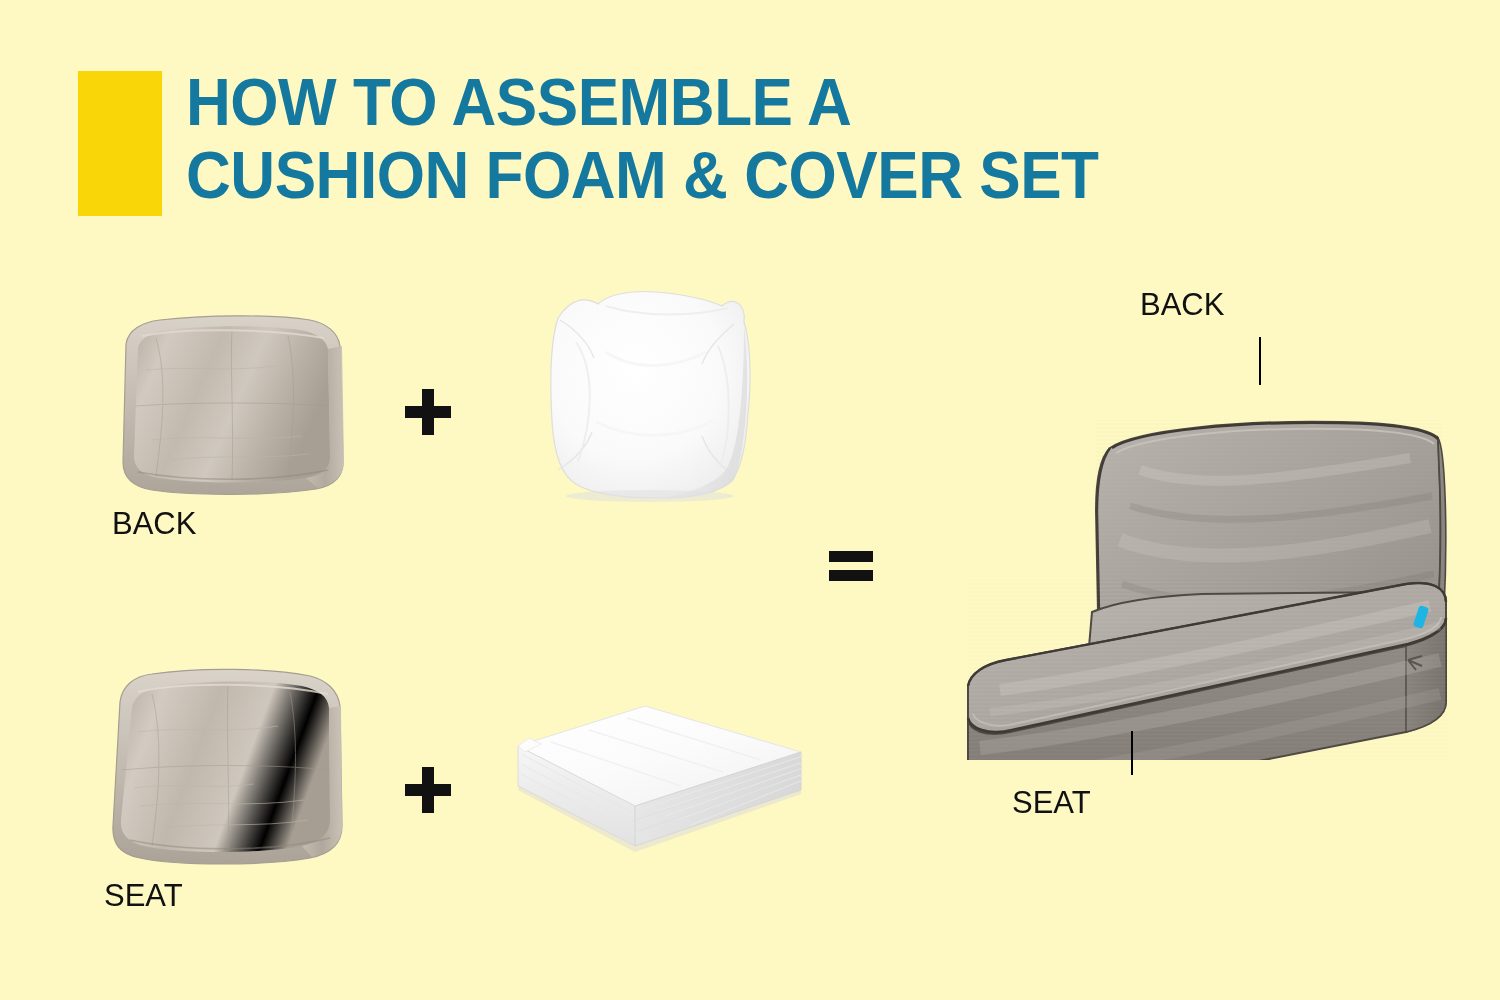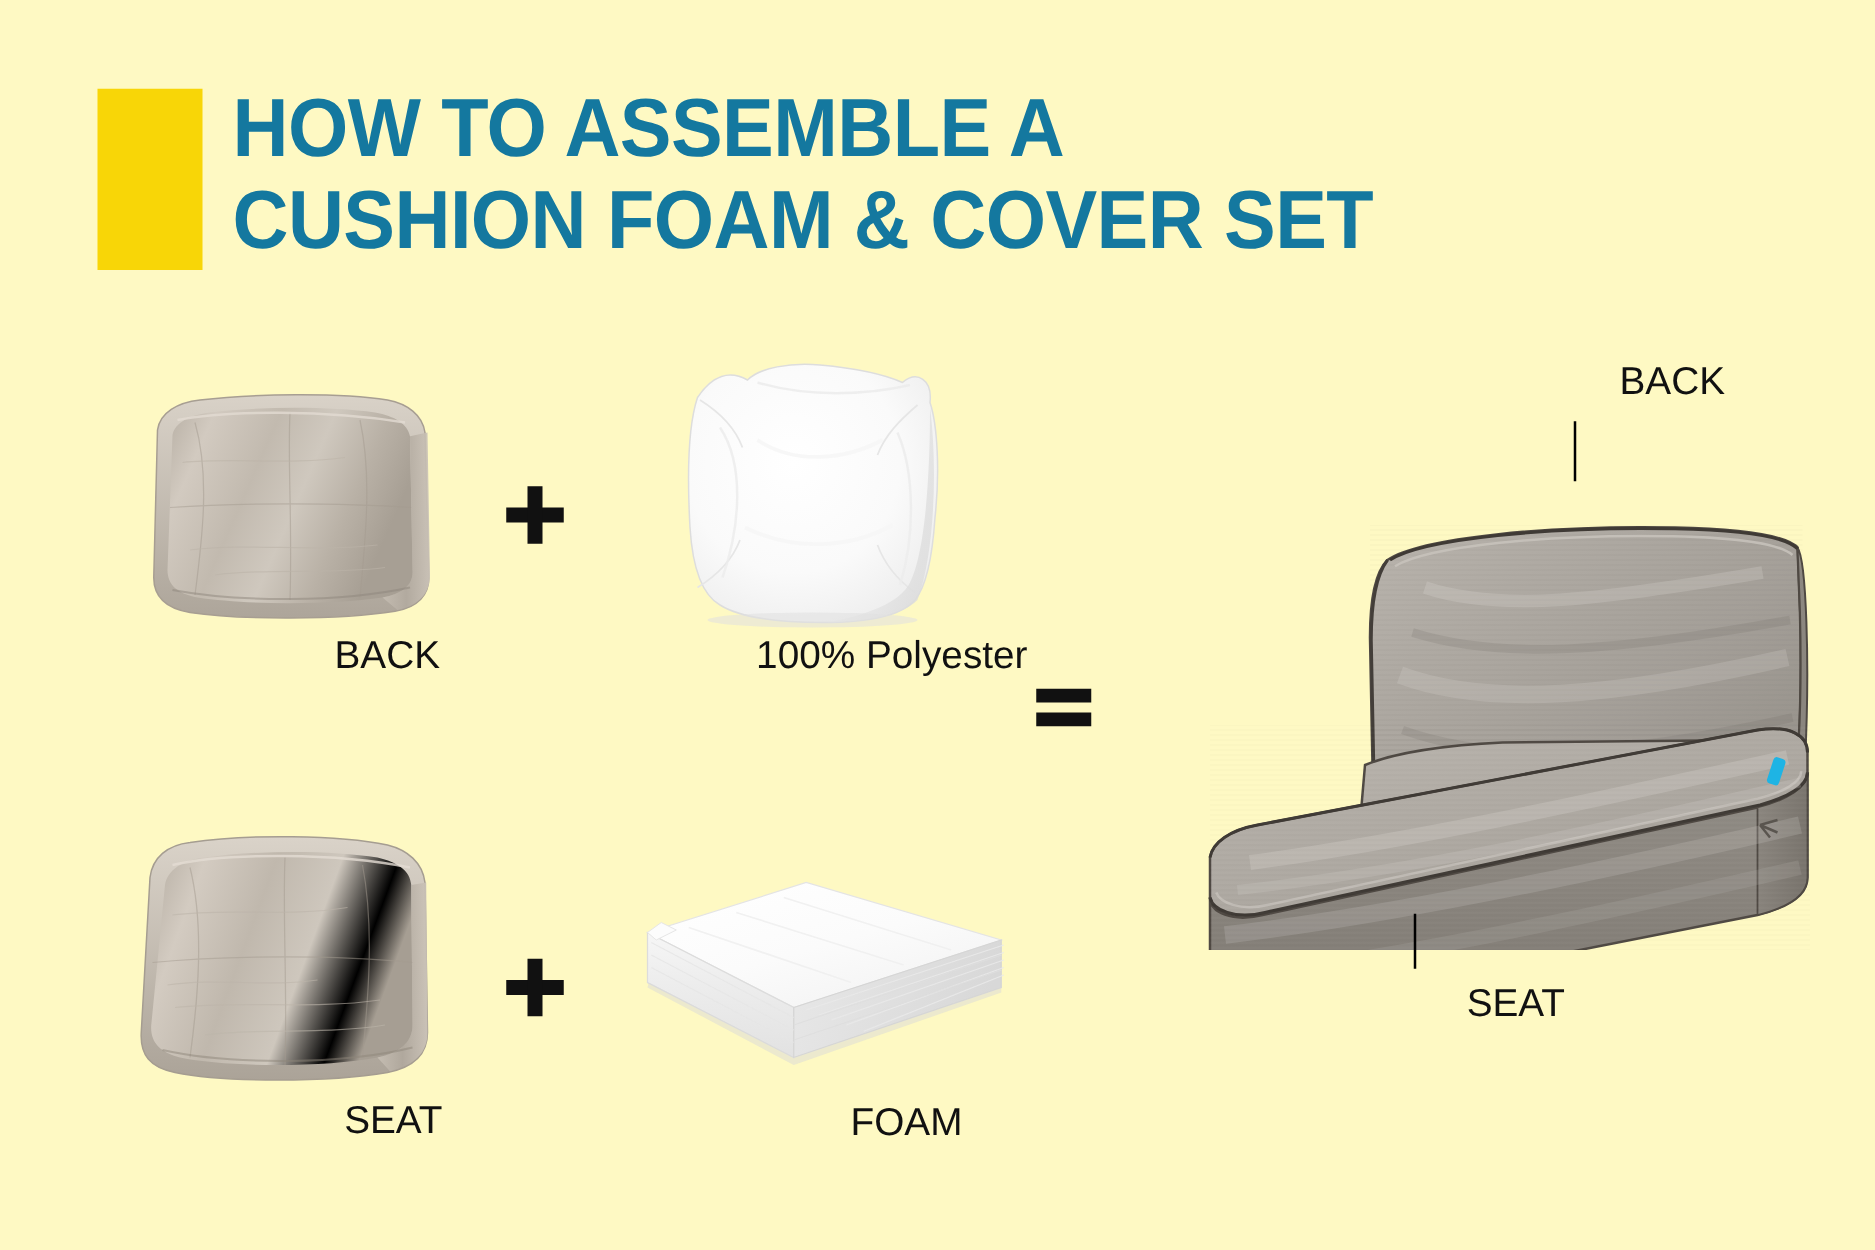--- a/index.html
+++ b/index.html
@@ -52,7 +52,7 @@
 
   .caption {
     position: absolute;
-    text-align: right;
+    text-align: left;
     color: #111111;
     font-family: "Liberation Sans", sans-serif;
     font-size: 31px;

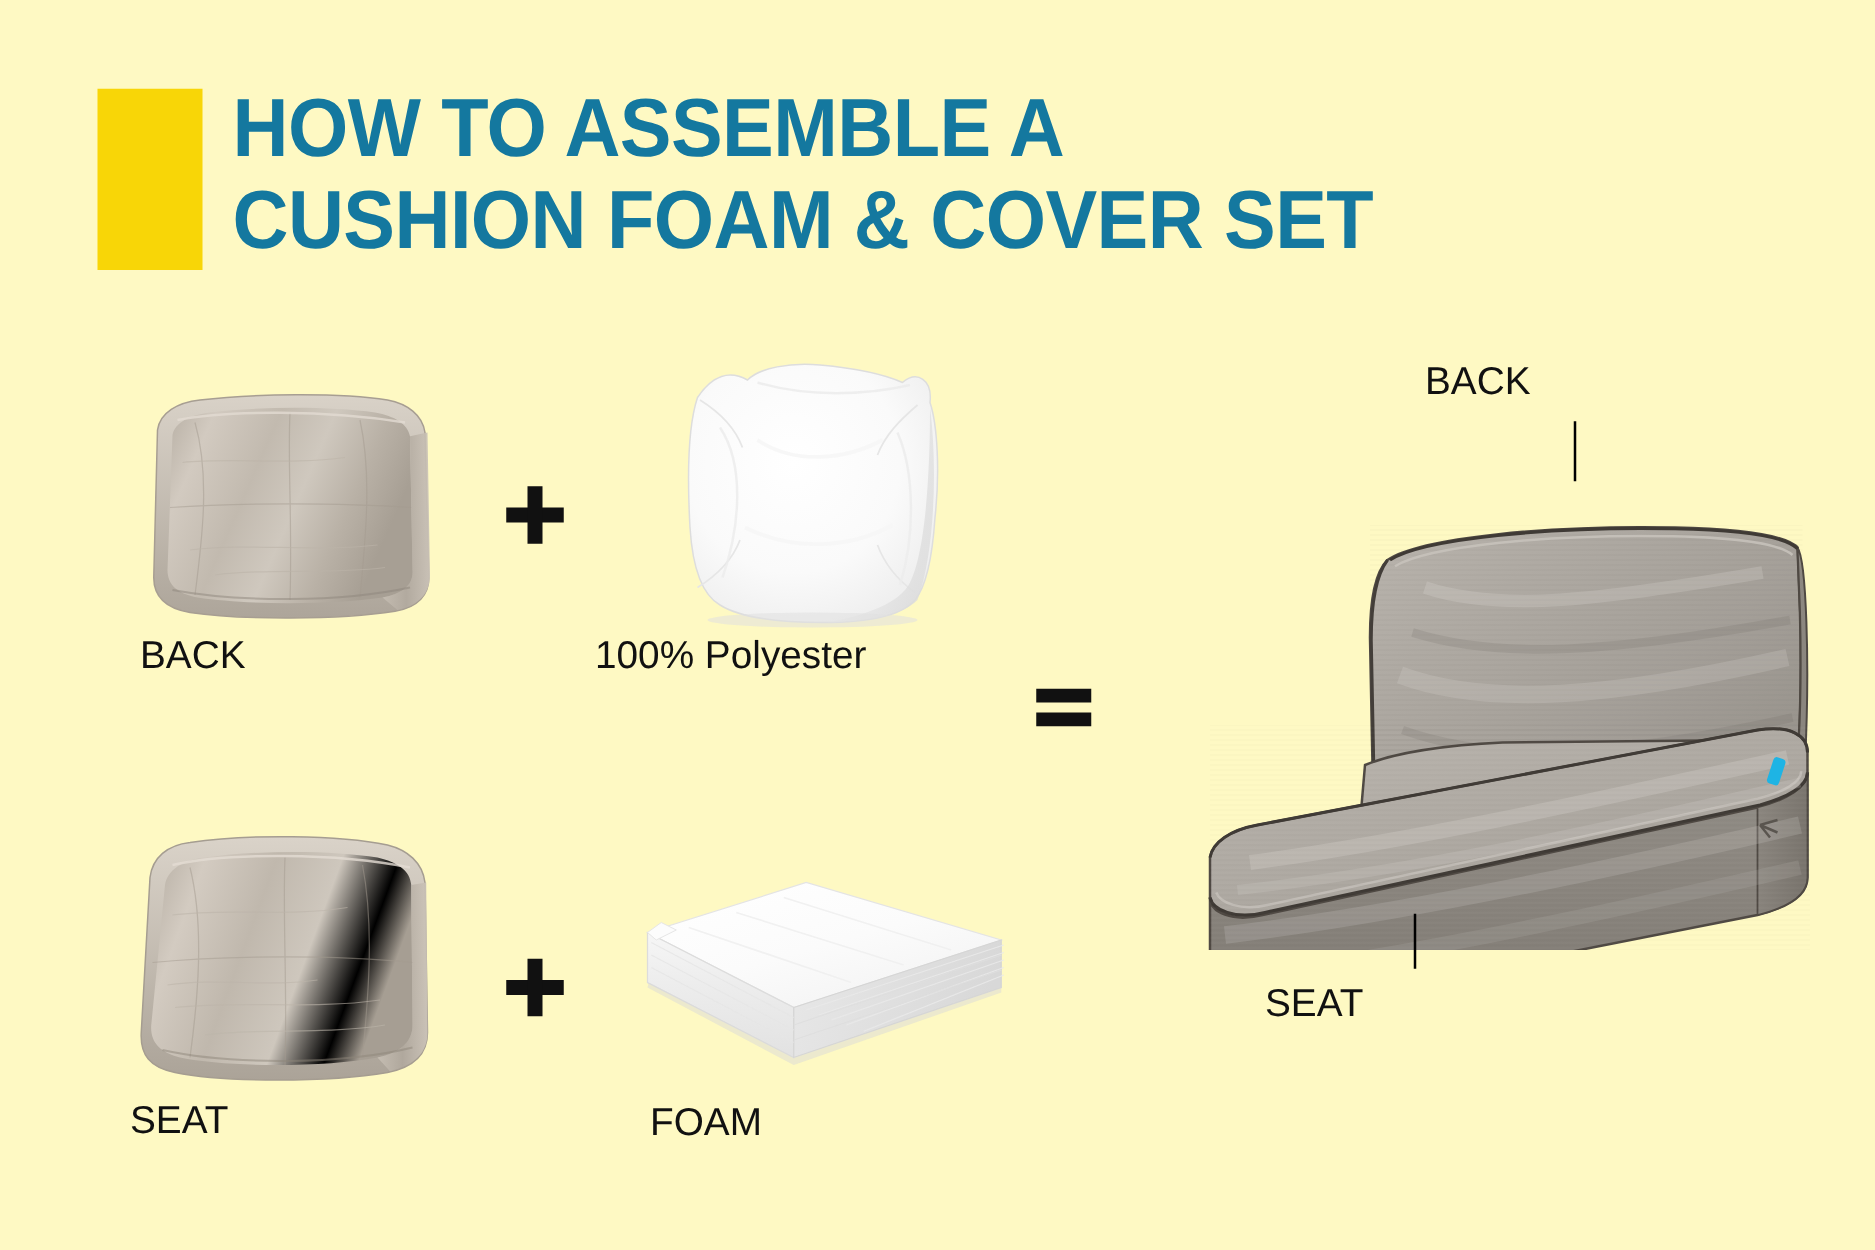--- a/index.html
+++ b/index.html
@@ -201,7 +201,6 @@
       <ellipse cx="114" cy="214" rx="84" ry="6" fill="#E0E0E0" opacity="0.55"></ellipse>
     </svg>
   </div>
-  <div class="caption" style="left:476px; top:506px; width:346px;">100% Polyester</div>
 
   <div class="op equals" style="left:829px; top:551px;">
     <span class="bar-h eq-top"></span>

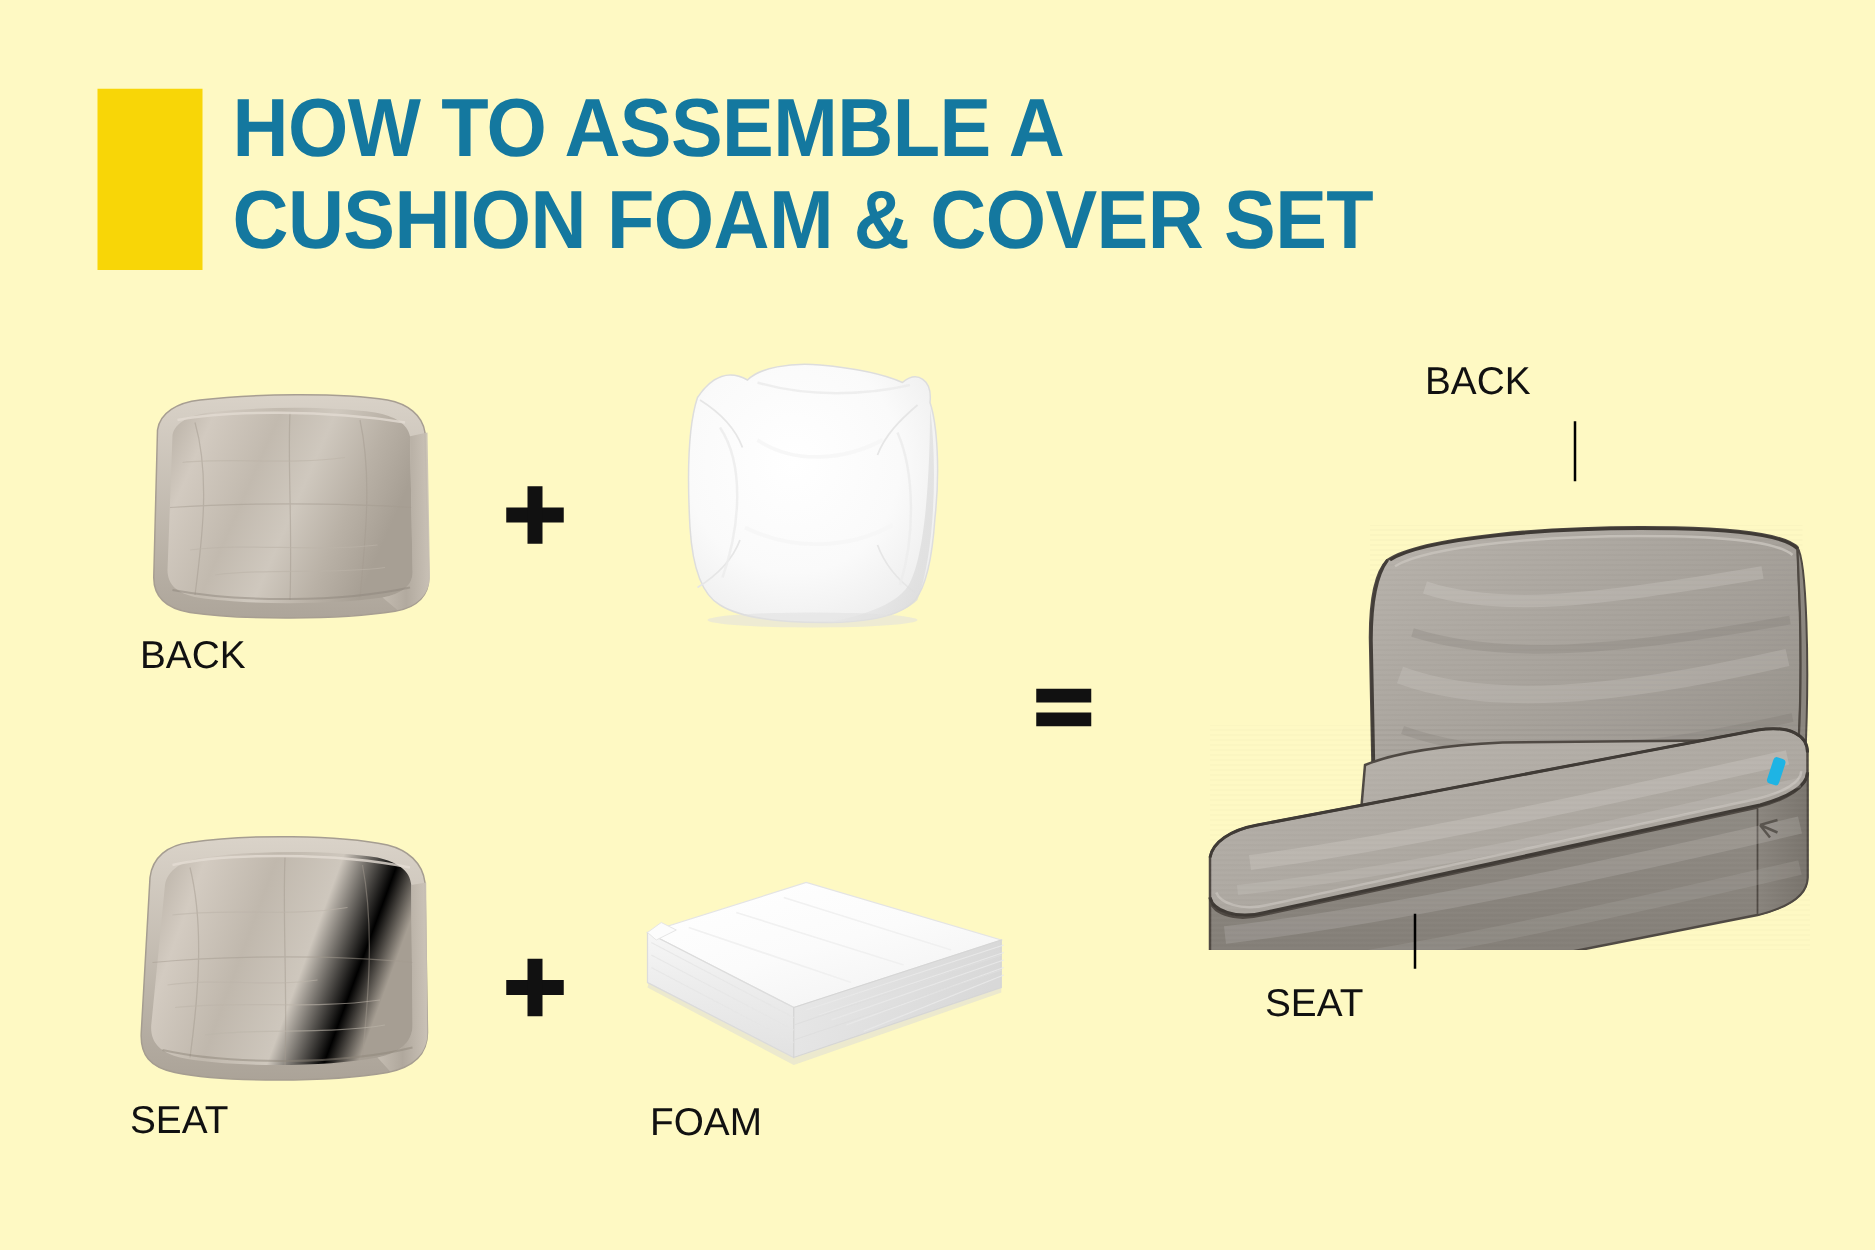--- a/index.html
+++ b/index.html
@@ -319,7 +319,6 @@
       <path d="M34,92 L150,152 L316,96 L316,100 L150,158 L33,96 Z" fill="#D9D9D9" opacity="0.5"></path>
     </svg>
   </div>
-  <div class="caption" style="left:520px; top:880px; width:250px;">FOAM</div>
 
   <div class="fig" style="left:940px; top:330px;">
     <svg width="510" height="430" viewBox="0 0 510 430" aria-hidden="true">

